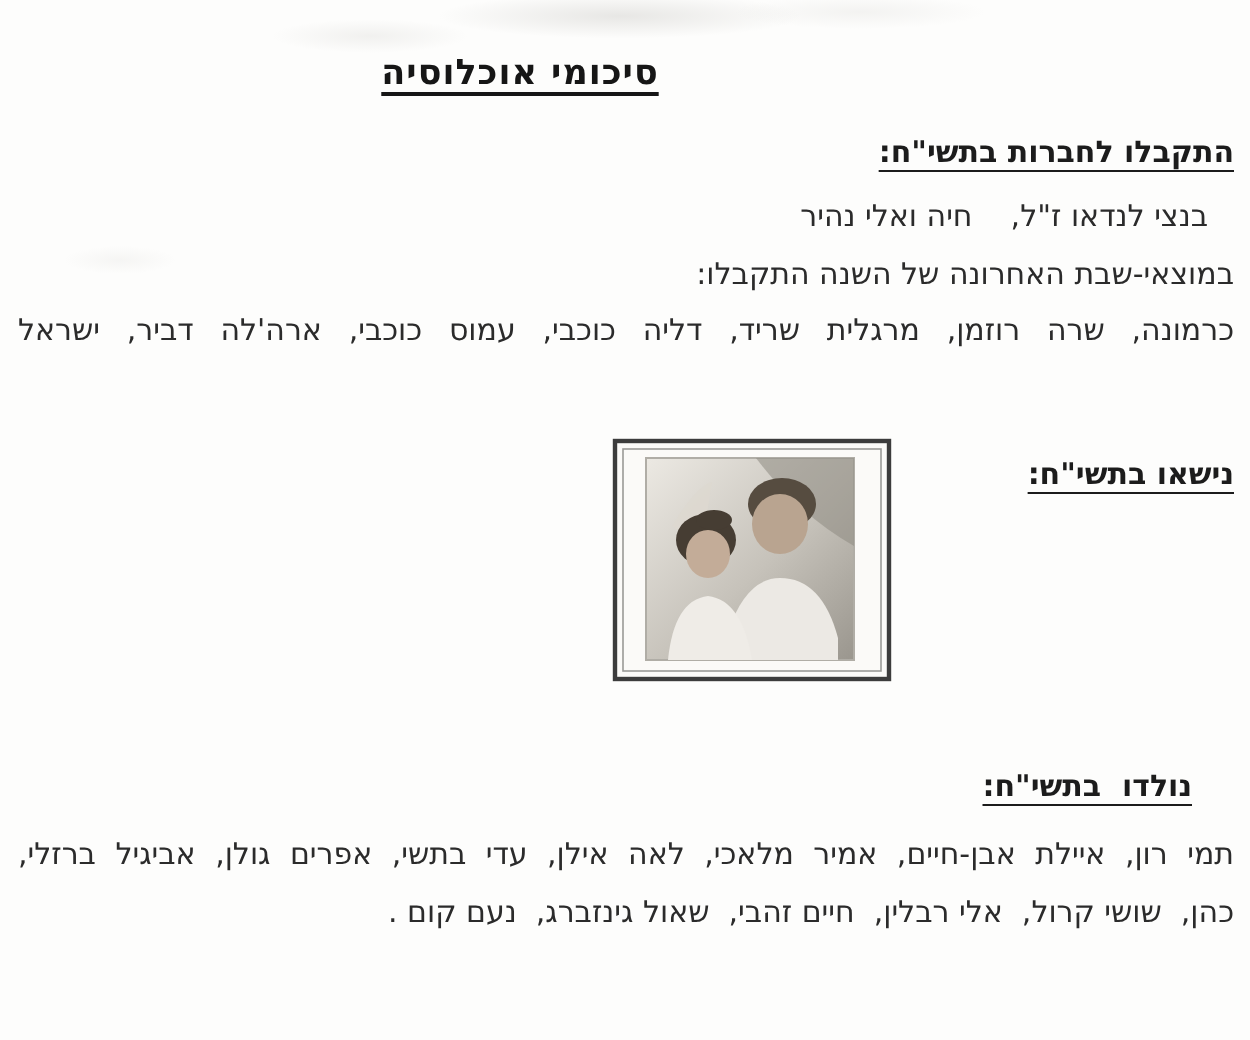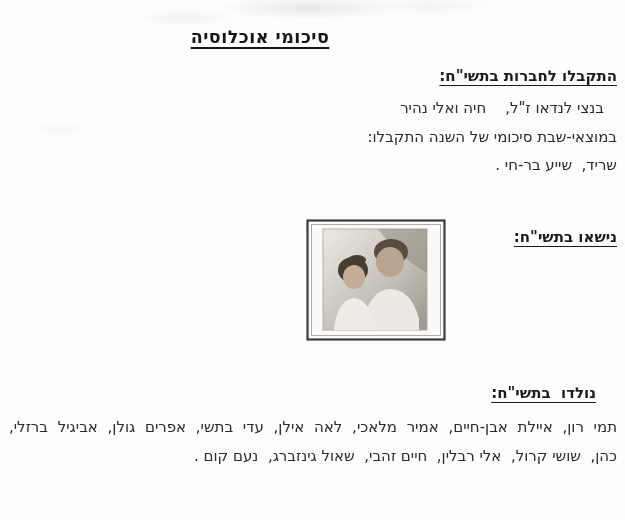--- a/index.html
+++ b/index.html
@@ -58,7 +58,7 @@
   <div class="sec sec-accepted">
     <p class="sec-heading">התקבלו לחברות בתשי"ח:</p>
     <p class="line indent">בנצי לנדאו ז"ל,    חיה ואלי נהיר</p>
-    <p class="line">במוצאי-שבת סיכומי של השנה התקבלו:</p>
+    <p class="line">במוצאי-שבת האחרונה של השנה התקבלו:</p>
     <p class="line">שריד,  שייע בר-חי .</p>
   </div>
 

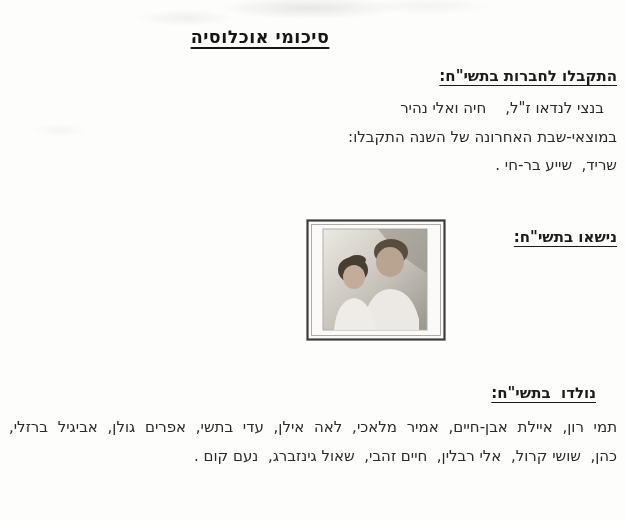--- a/index.html
+++ b/index.html
@@ -59,6 +59,7 @@
     <p class="sec-heading">התקבלו לחברות בתשי"ח:</p>
     <p class="line indent">בנצי לנדאו ז"ל,    חיה ואלי נהיר</p>
     <p class="line">במוצאי-שבת האחרונה של השנה התקבלו:</p>
+    <p class="line justify-full">כרמונה, שרה רוזמן, מרגלית שריד, דליה כוכבי, עמוס כוכבי, ארה'לה דביר, ישראל</p>
     <p class="line">שריד,  שייע בר-חי .</p>
   </div>
 

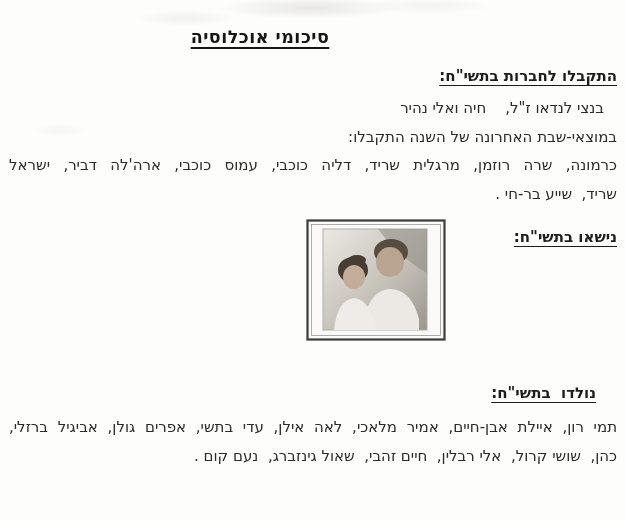--- a/index.html
+++ b/index.html
@@ -60,7 +60,6 @@
     <p class="line indent">בנצי לנדאו ז"ל,    חיה ואלי נהיר</p>
     <p class="line">במוצאי-שבת האחרונה של השנה התקבלו:</p>
     <p class="line justify-full">כרמונה, שרה רוזמן, מרגלית שריד, דליה כוכבי, עמוס כוכבי, ארה'לה דביר, ישראל</p>
-    <p class="line">שריד,  שייע בר-חי .</p>
   </div>
 
   <div class="photo-frame">

